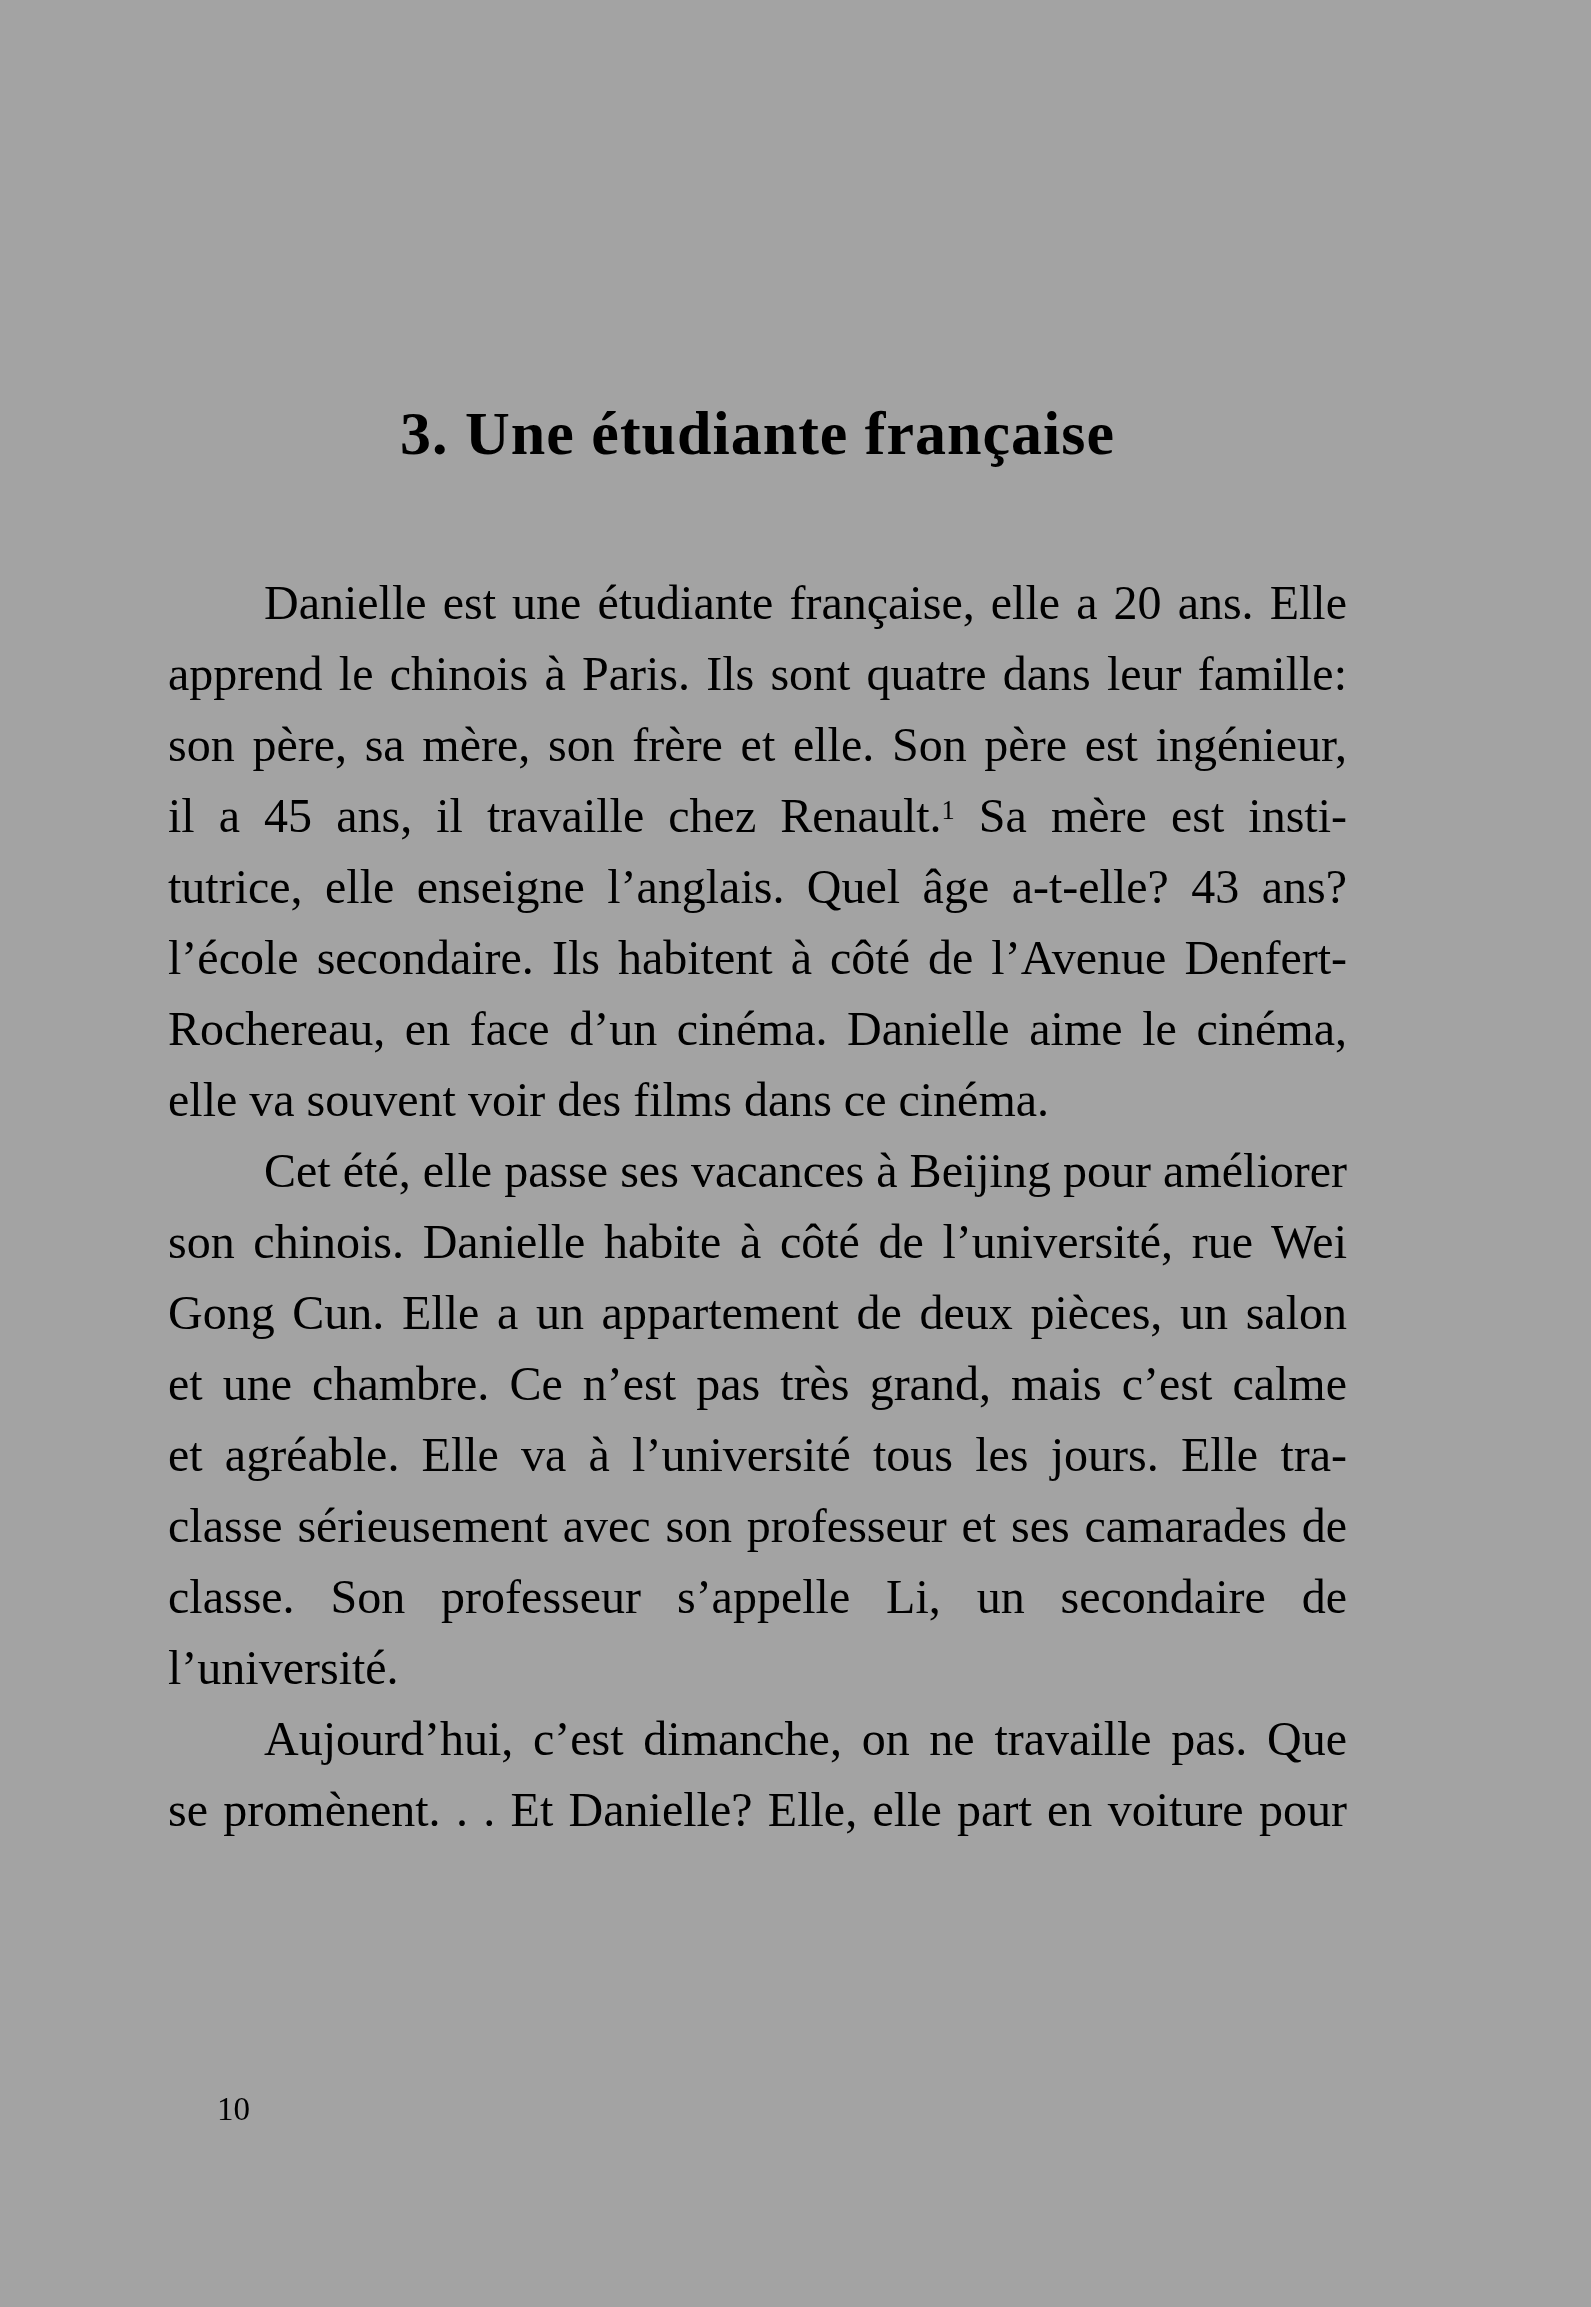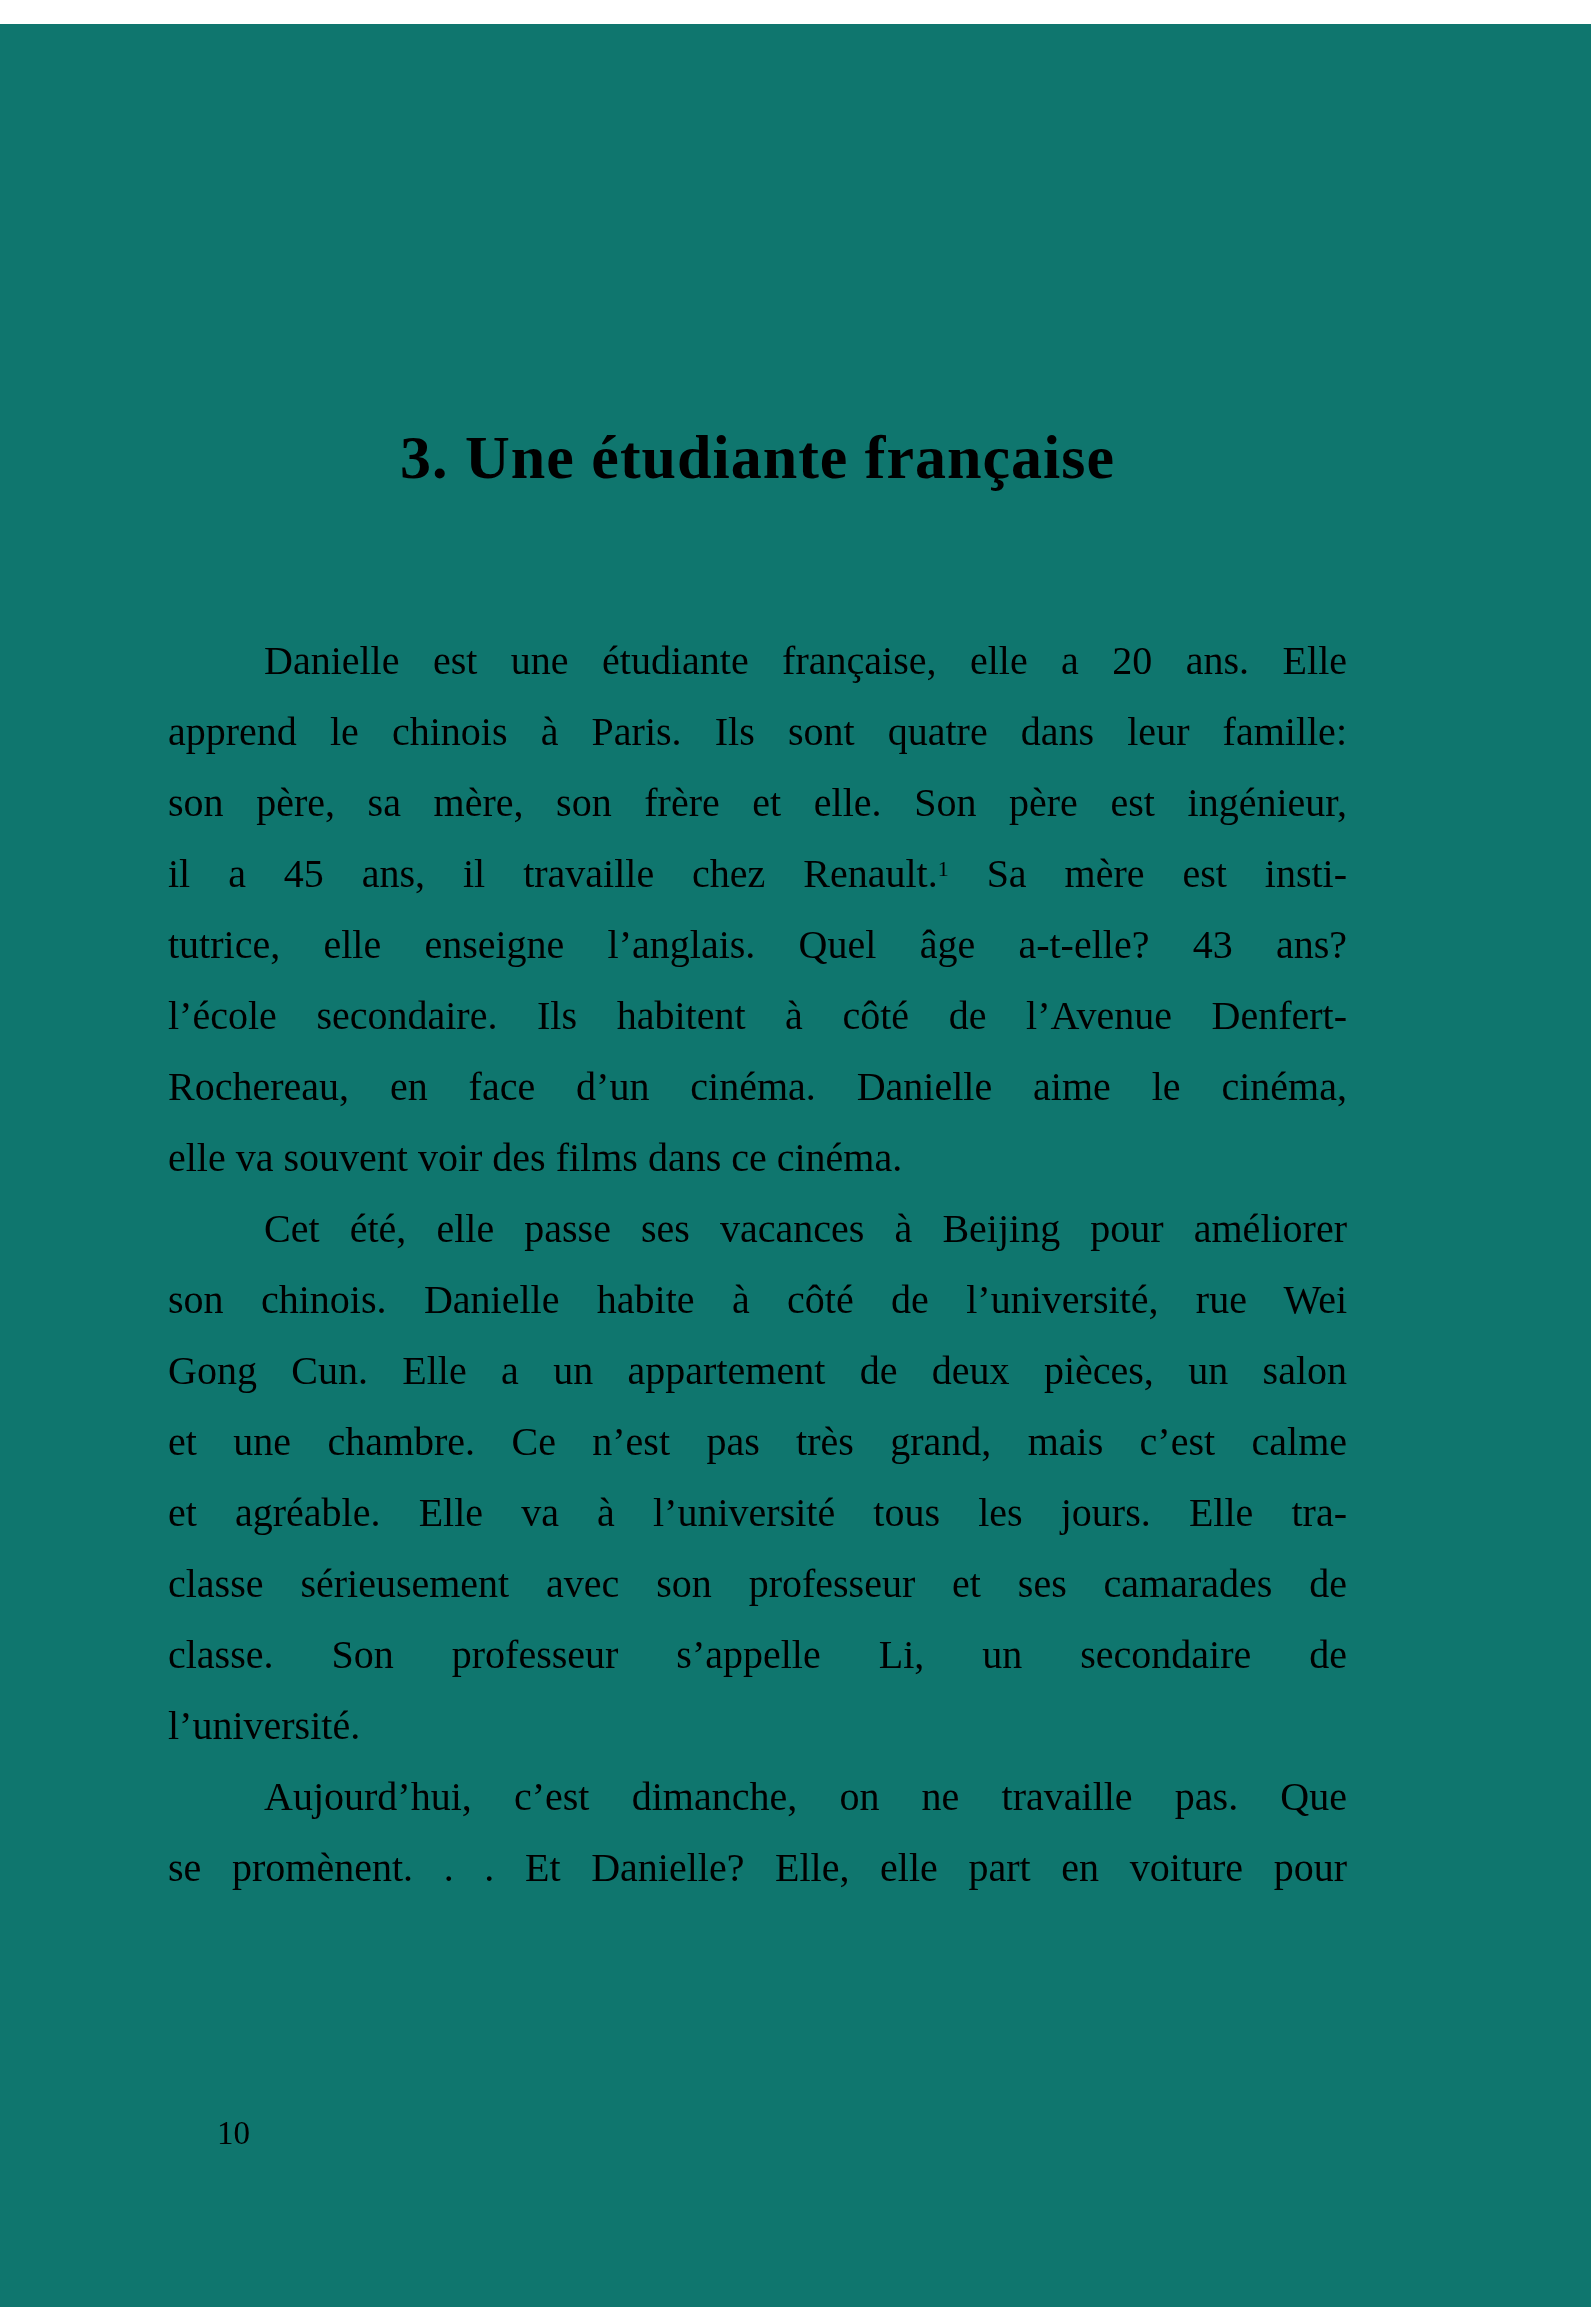--- a/index.html
+++ b/index.html
@@ -18,8 +18,7 @@
   .page {
     position: absolute;
     inset: 0;
-    background: #0f766e;
-    margin-top: 24px;
+    background: #a3a3a3;
   }
   .title {
     position: absolute;

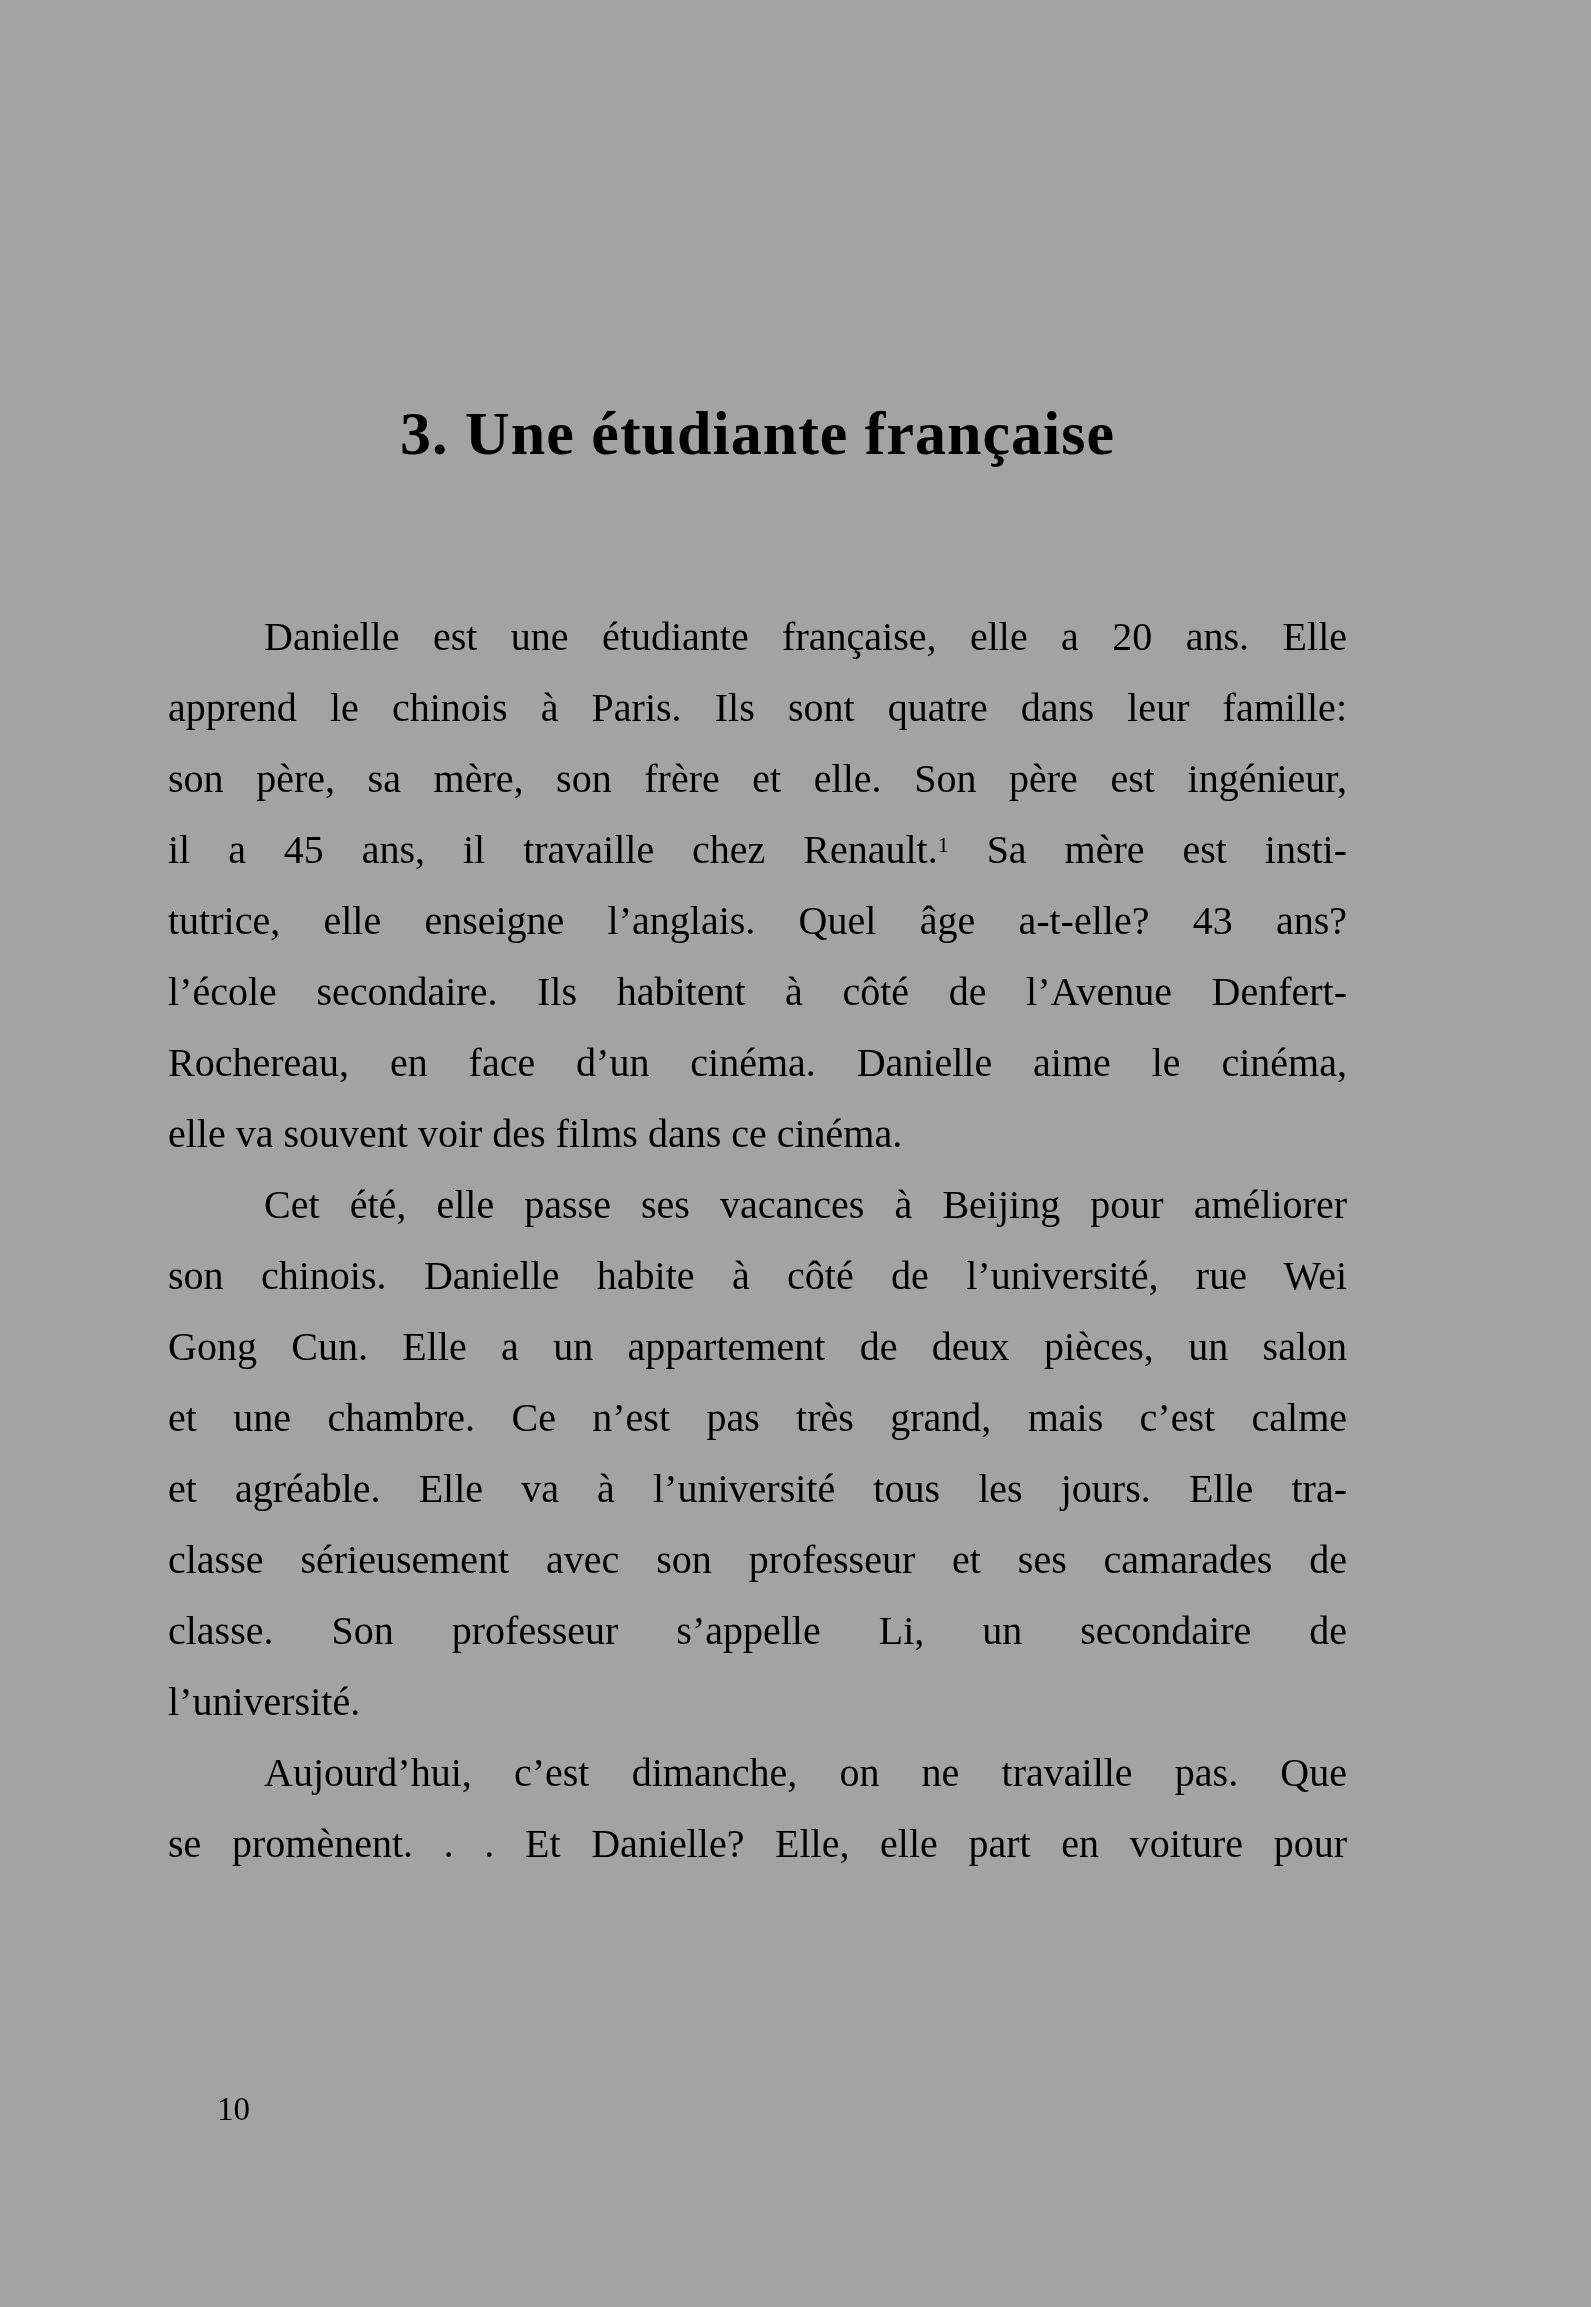--- a/index.html
+++ b/index.html
@@ -37,8 +37,8 @@
     position: absolute;
     left: 168px;
     width: 1179px;
-    top: 601px;
-    font-size: 40px;
+    top: 567px;
+    font-size: 48px;
   }
   .line {
     height: 71px;

